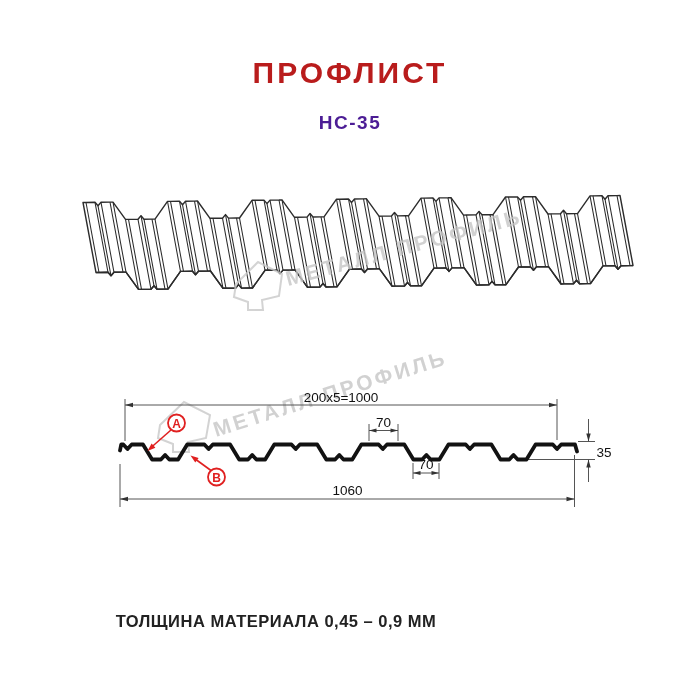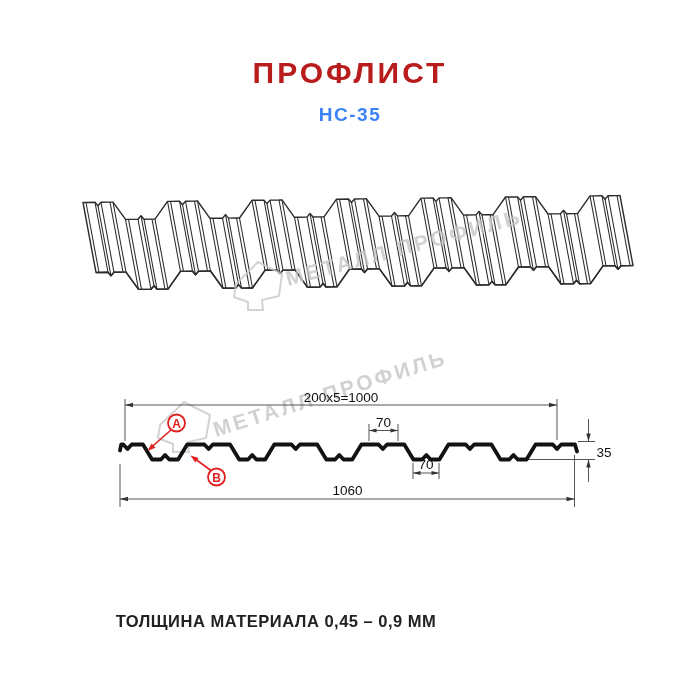--- a/index.html
+++ b/index.html
@@ -8,8 +8,8 @@
   .stage{position:absolute;inset:0;}
   .title{position:absolute;top:56px;left:0;width:700px;text-align:center;
          font-size:30px;font-weight:800;letter-spacing:3px;color:#b91c1c;}
-  .subtitle{position:absolute;top:104px;left:0;width:700px;text-align:center;
-         font-size:19px;font-weight:700;letter-spacing:1.5px;color:#3b82f6;}
+  .subtitle{position:absolute;top:112px;left:0;width:700px;text-align:center;
+         font-size:19px;font-weight:700;letter-spacing:1.5px;color:#4c1d95;}
   .footer{position:absolute;top:612px;left:0;width:552px;text-align:center;
          font-size:16.5px;font-weight:700;letter-spacing:.5px;color:#222;}
   svg{position:absolute;left:0;top:0;}

